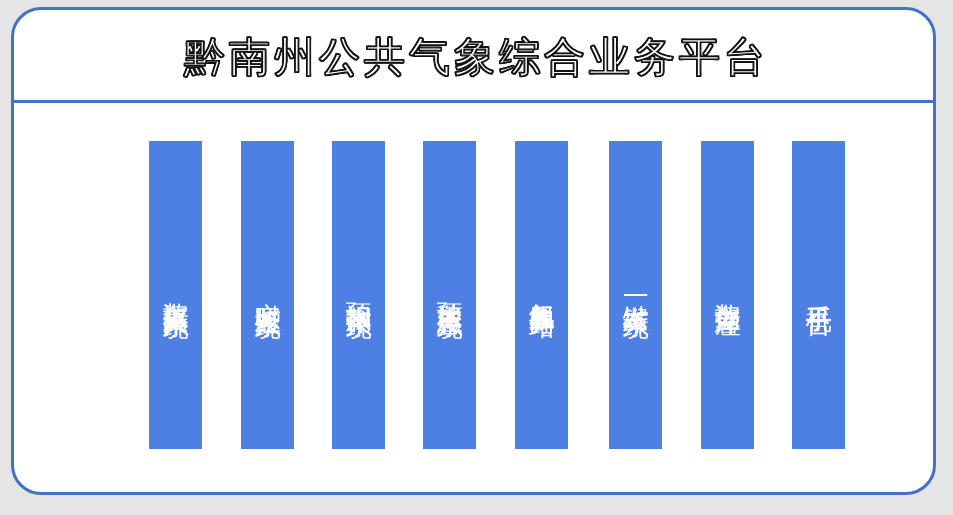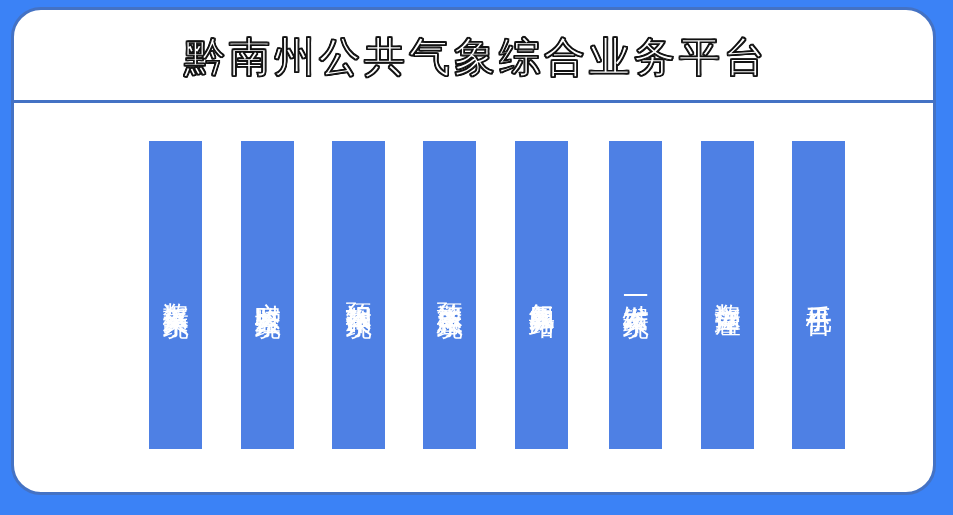--- a/index.html
+++ b/index.html
@@ -18,7 +18,7 @@
     position: relative;
     width: 953px;
     height: 515px;
-    background: #3b82f6;
+    background: #e5e5e5;
   }
 
   

